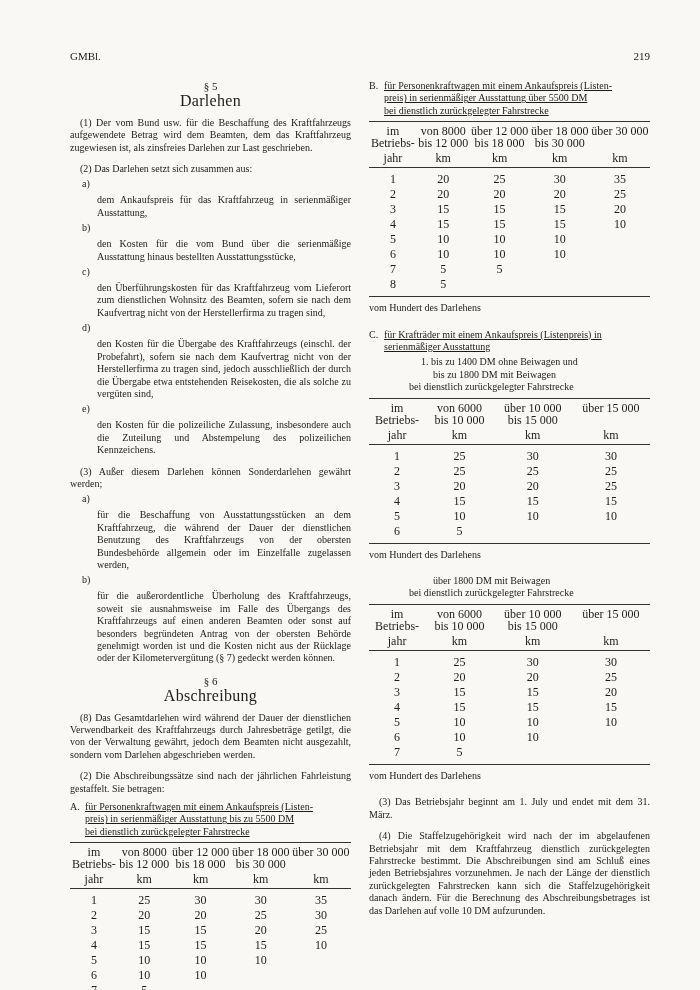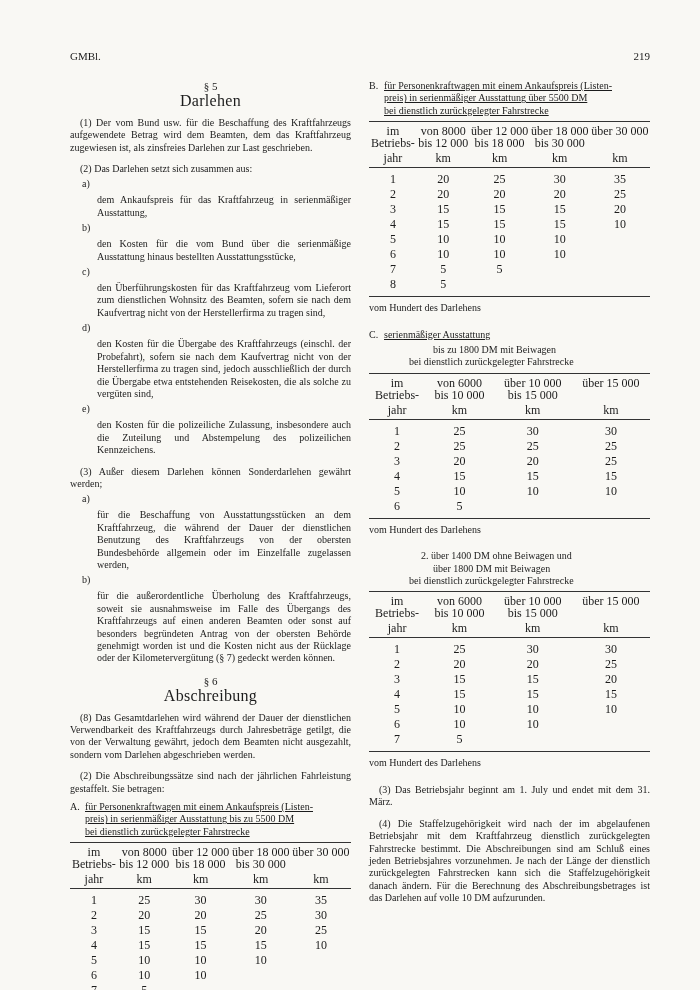--- a/index.html
+++ b/index.html
@@ -298,6 +298,7 @@
       <div class="caption">
         <span class="cap-label">C.</span>
         <span class="cap-body">
+          <span class="cap-line">für Krafträder mit einem Ankaufspreis (Listenpreis) in</span>
           <span class="cap-line">serienmäßiger Ausstattung</span>
         </span>
       </div>

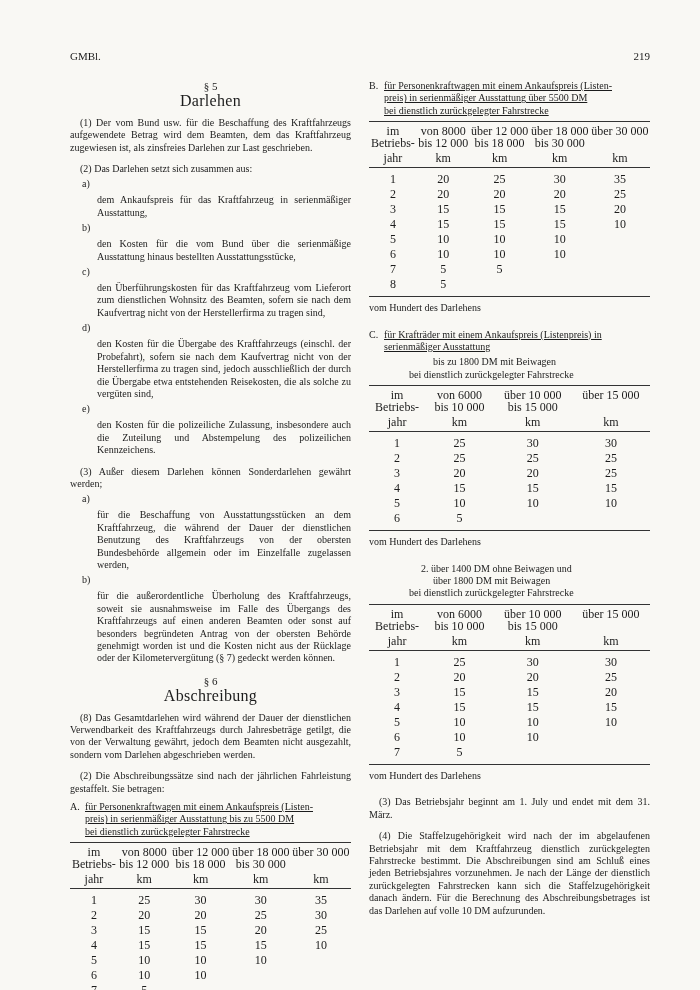--- a/index.html
+++ b/index.html
@@ -304,6 +304,7 @@
       </div>
 
       <div class="sub-block">
+        <span class="sub-line l1">1. bis zu 1400 DM ohne Beiwagen und</span>
         <span class="sub-line l2">bis zu 1800 DM mit Beiwagen</span>
         <span class="sub-line l3">bei dienstlich zurückgelegter Fahrstrecke</span>
       </div>

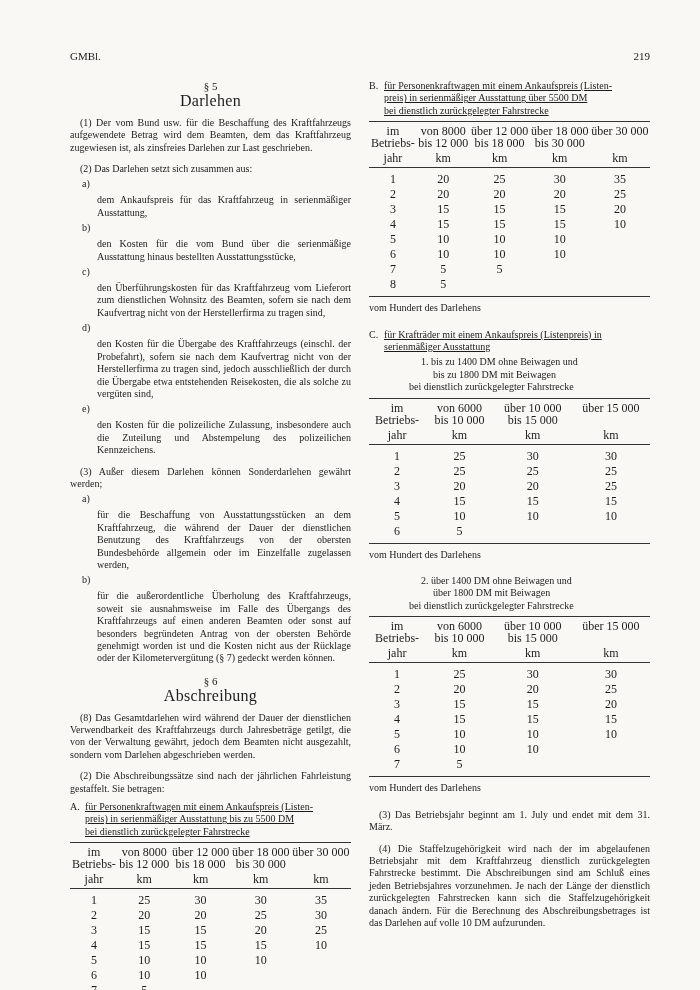--- a/index.html
+++ b/index.html
@@ -376,7 +376,6 @@
       <div class="table-note">vom Hundert des Darlehens</div>
 
       <div class="sub-block">
-        <span class="sub-line l1">2. über 1400 DM ohne Beiwagen und</span>
         <span class="sub-line l2">über 1800 DM mit Beiwagen</span>
         <span class="sub-line l3">bei dienstlich zurückgelegter Fahrstrecke</span>
       </div>

